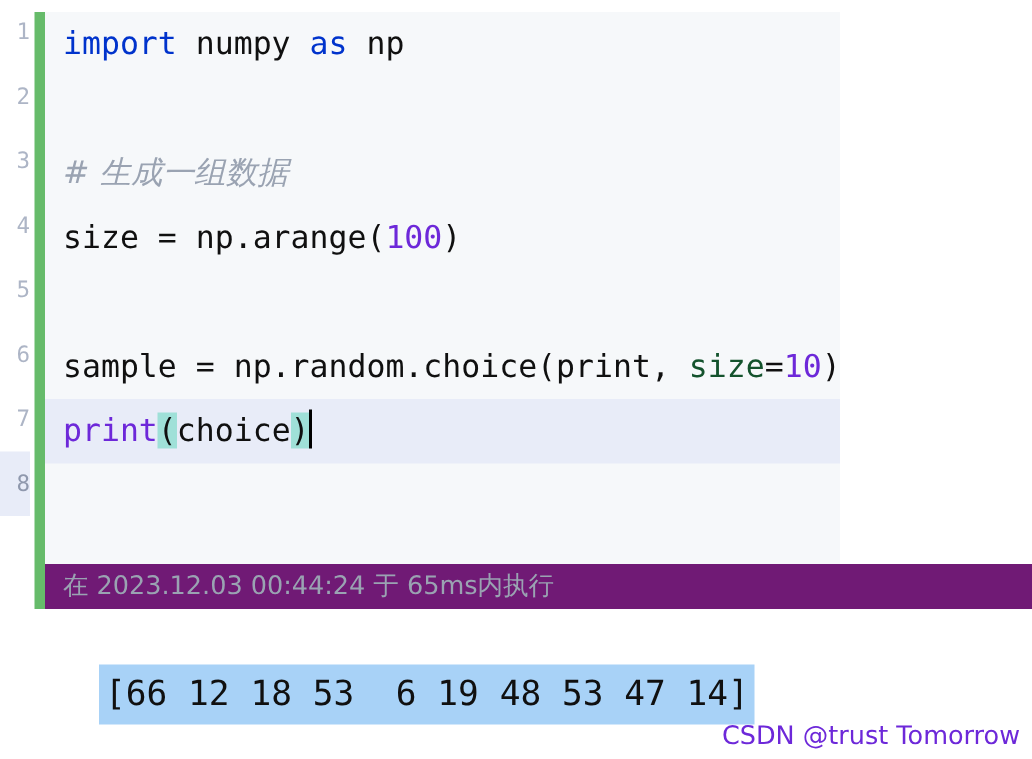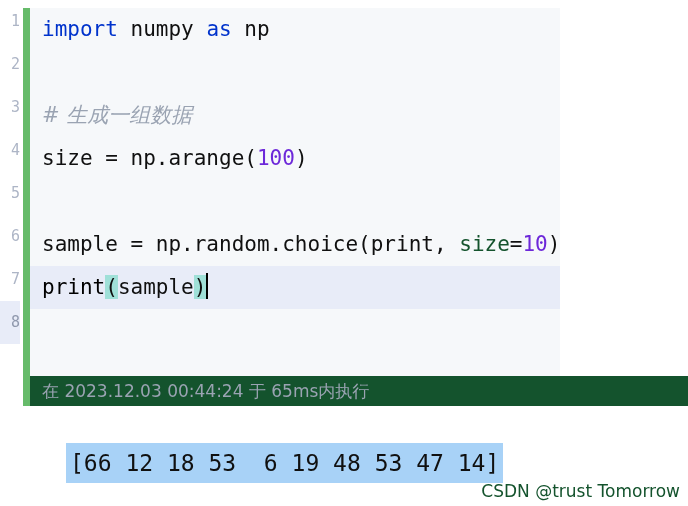--- a/index.html
+++ b/index.html
@@ -93,7 +93,7 @@
   .tok-kw      { color: #0033cc; }
   .tok-num     { color: #6d28d9; }
   .tok-param   { color: #14532d; }
-  .tok-builtin { color: #000000; }
+  .tok-builtin { color: #6d28d9; }
   .tok-plain   { color: #101010; }
   .tok-comment {
     color: #9aa3b2;

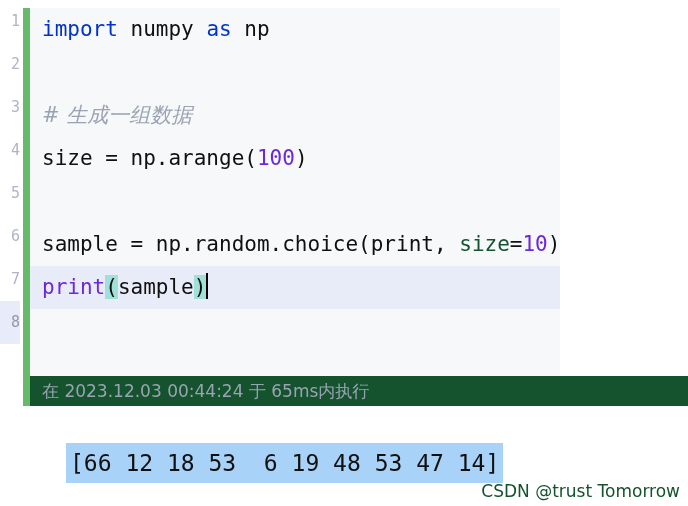--- a/index.html
+++ b/index.html
@@ -199,7 +199,7 @@
 
     <div class="code-line"><span class="tok-plain">sample = np.random.choice(print, </span><span class="tok-param">size</span><span class="tok-plain">=</span><span class="tok-num">10</span><span class="tok-plain">)</span></div>
 
-    <div class="code-line current"><span class="tok-builtin">print</span><span class="tok-plain brace-match">(</span><span class="tok-plain">sample</span><span class="tok-plain brace-match">)</span><span id="text-caret"></span></div>
+    <div class="code-line current"><span class="tok-builtin">print</span><span class="tok-plain brace-match">(</span><span class="tok-plain">choice</span><span class="tok-plain brace-match">)</span><span id="text-caret"></span></div>
 
   </div>
 

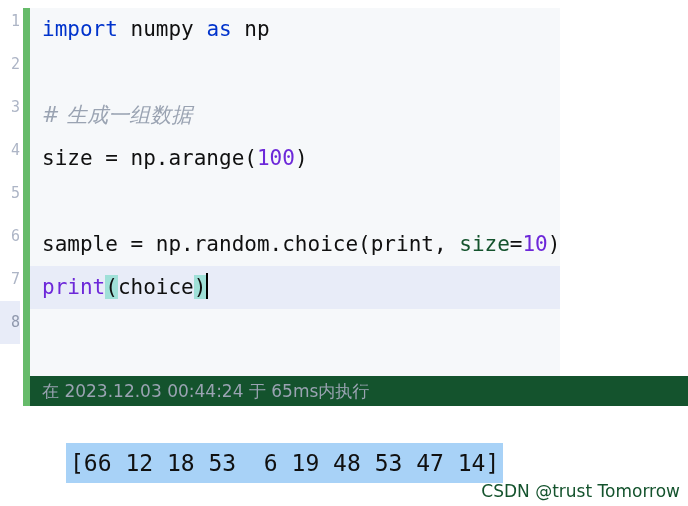--- a/index.html
+++ b/index.html
@@ -121,7 +121,7 @@
     top: 376px;
     width: 658px;
     height: 30px;
-    background: #14532d;
+    background: #701a75;
     color: #9aa3b2;
     font-family: "DejaVu Sans", sans-serif;
     font-size: 17px;

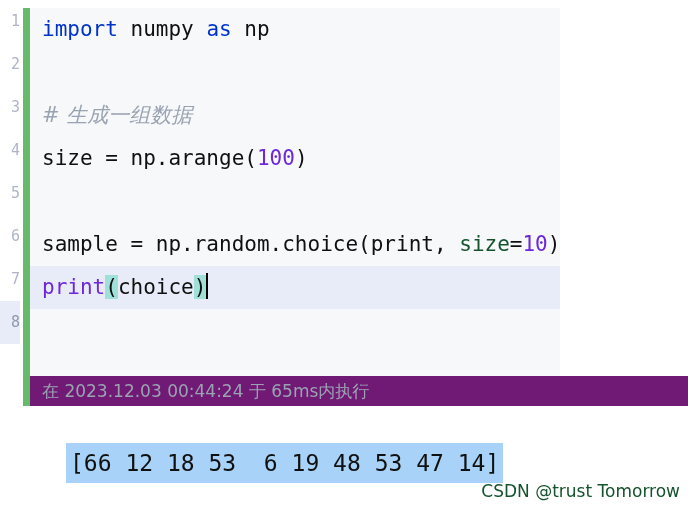--- a/index.html
+++ b/index.html
@@ -159,7 +159,7 @@
     position: absolute;
     right: 8px;
     top: 481px;
-    color: #14532d;
+    color: #6d28d9;
     font-family: "DejaVu Sans", sans-serif;
     font-size: 17px;
     white-space: pre;

